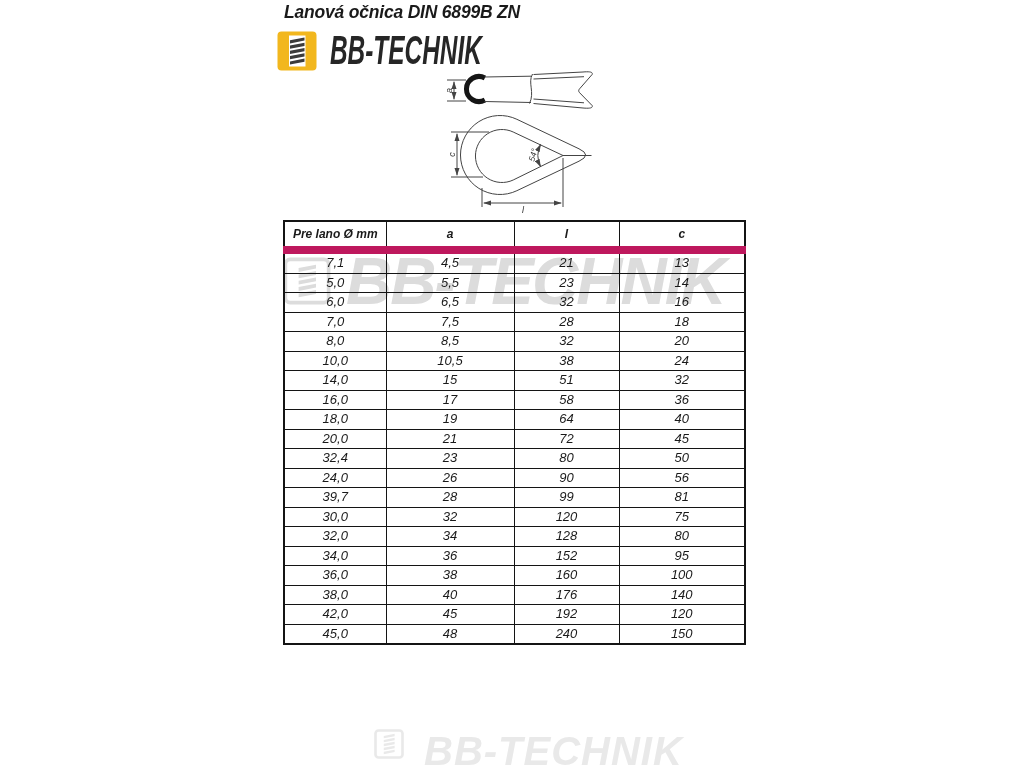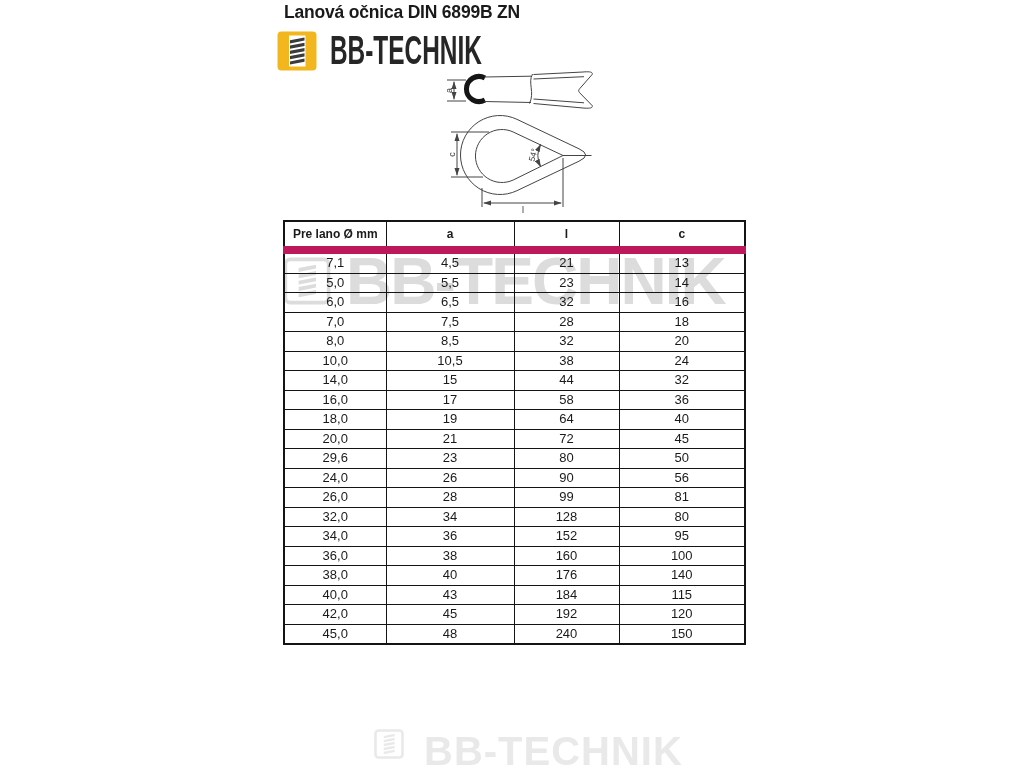--- a/index.html
+++ b/index.html
@@ -5,7 +5,7 @@
   html,body { margin:0; padding:0; background:#ffffff; }
   .page {
     position:relative; width:1024px; height:768px; background:#ffffff;
-    font-family:"Liberation Sans", sans-serif; color:#1a1a1a; overflow:hidden;
+    font-family:"Liberation Sans", sans-serif; color:#1a1a1a; overflow:hidden;font-style:italic;
   }
   .title {
     position:absolute; left:284px; top:2px;

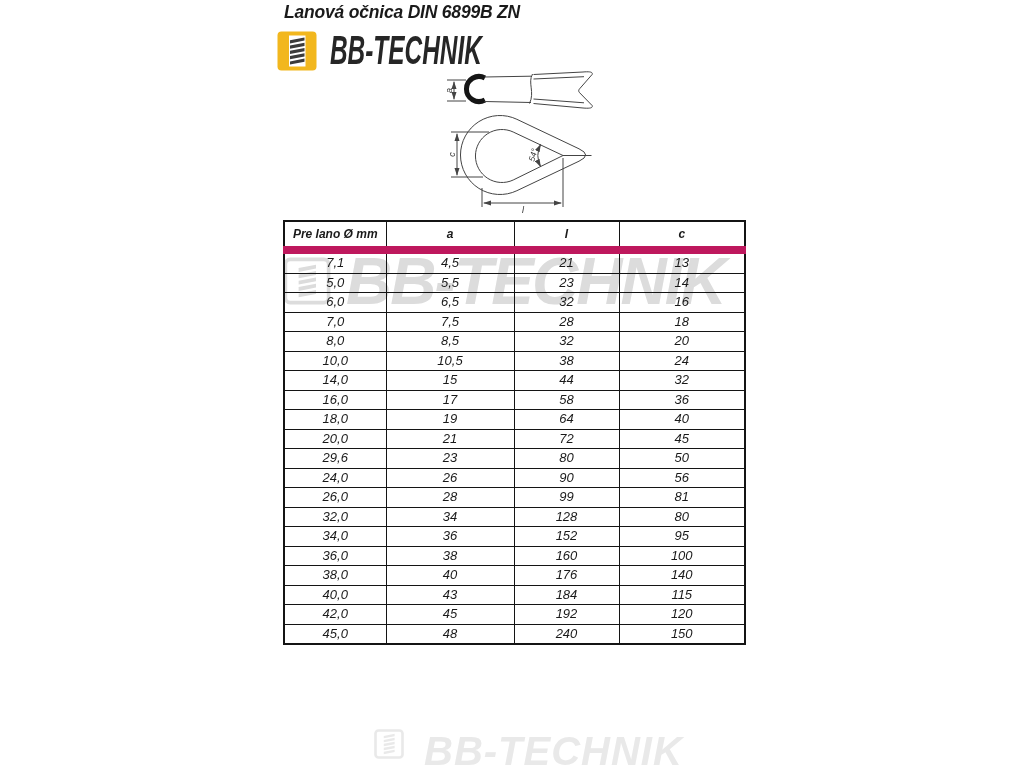--- a/index.html
+++ b/index.html
@@ -167,7 +167,7 @@
         <tr>
           <td>14,0</td>
           <td>15</td>
-          <td>44</td>
+          <td>51</td>
           <td>32</td>
         </tr>
         <tr>

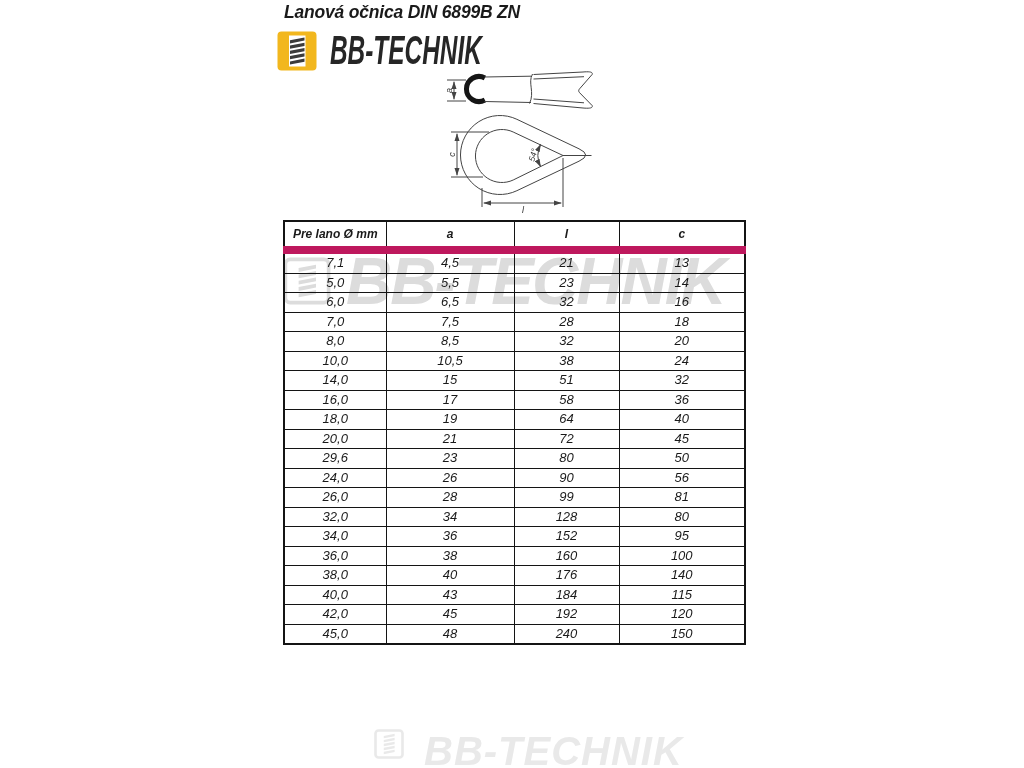--- a/index.html
+++ b/index.html
@@ -189,7 +189,7 @@
           <td>45</td>
         </tr>
         <tr>
-          <td>29,6</td>
+          <td>32,4</td>
           <td>23</td>
           <td>80</td>
           <td>50</td>

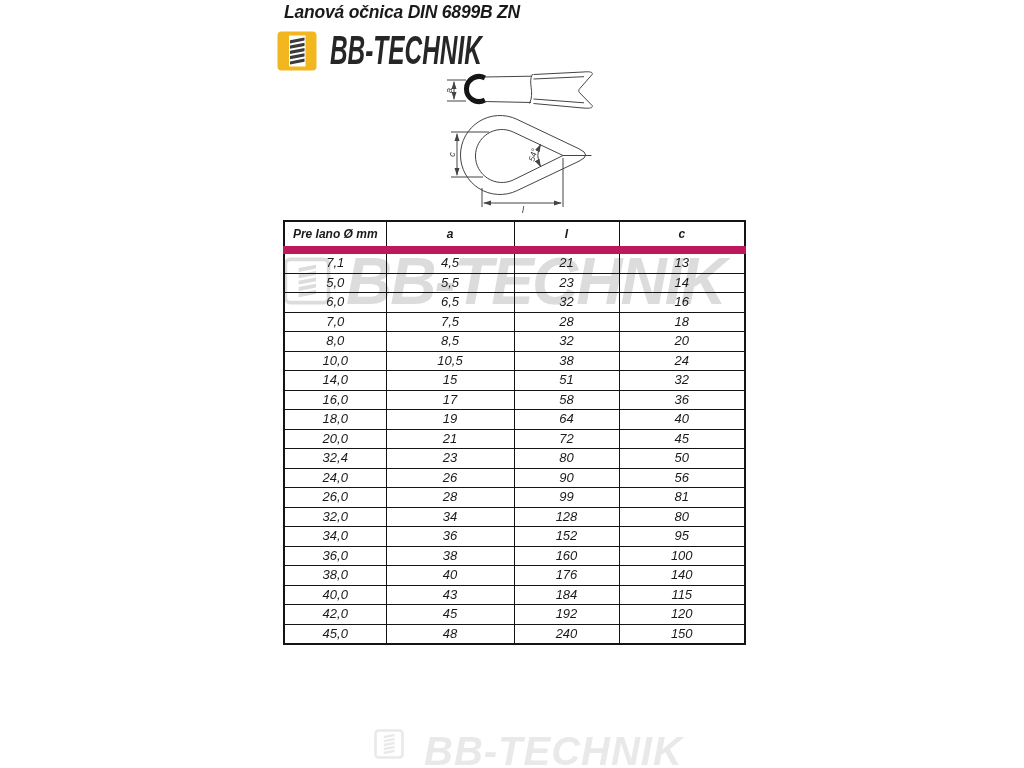--- a/index.html
+++ b/index.html
@@ -201,7 +201,7 @@
           <td>56</td>
         </tr>
         <tr>
-          <td>26,0</td>
+          <td>39,7</td>
           <td>28</td>
           <td>99</td>
           <td>81</td>

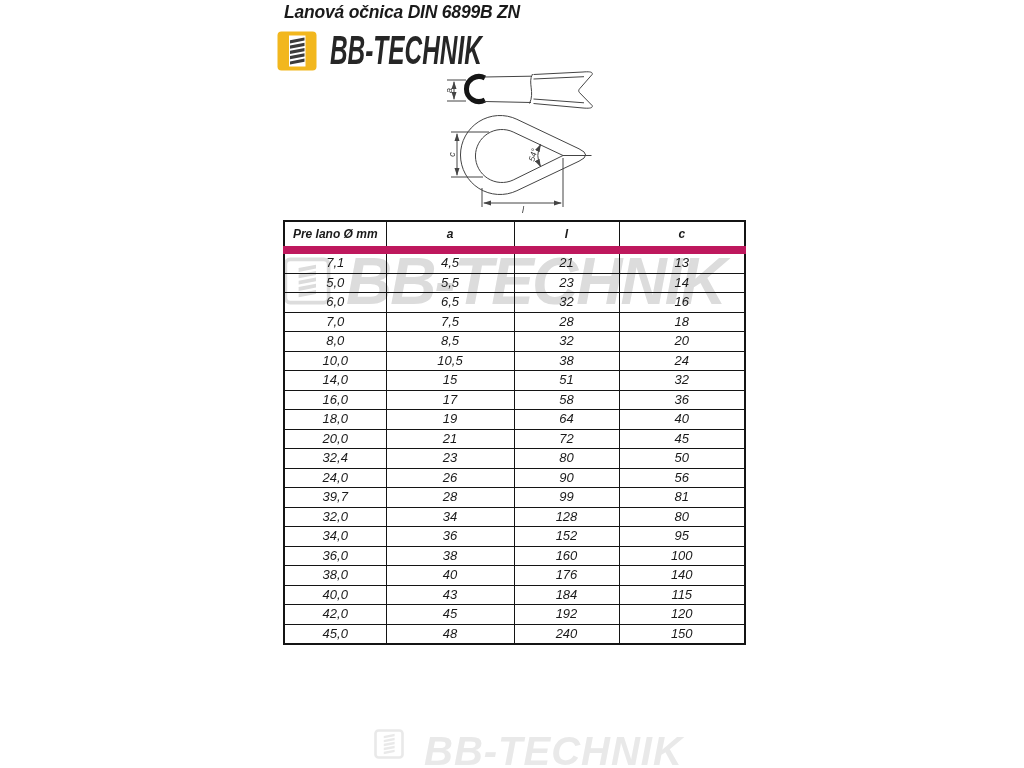--- a/index.html
+++ b/index.html
@@ -207,6 +207,12 @@
           <td>81</td>
         </tr>
         <tr>
+          <td>30,0</td>
+          <td>32</td>
+          <td>120</td>
+          <td>75</td>
+        </tr>
+        <tr>
           <td>32,0</td>
           <td>34</td>
           <td>128</td>

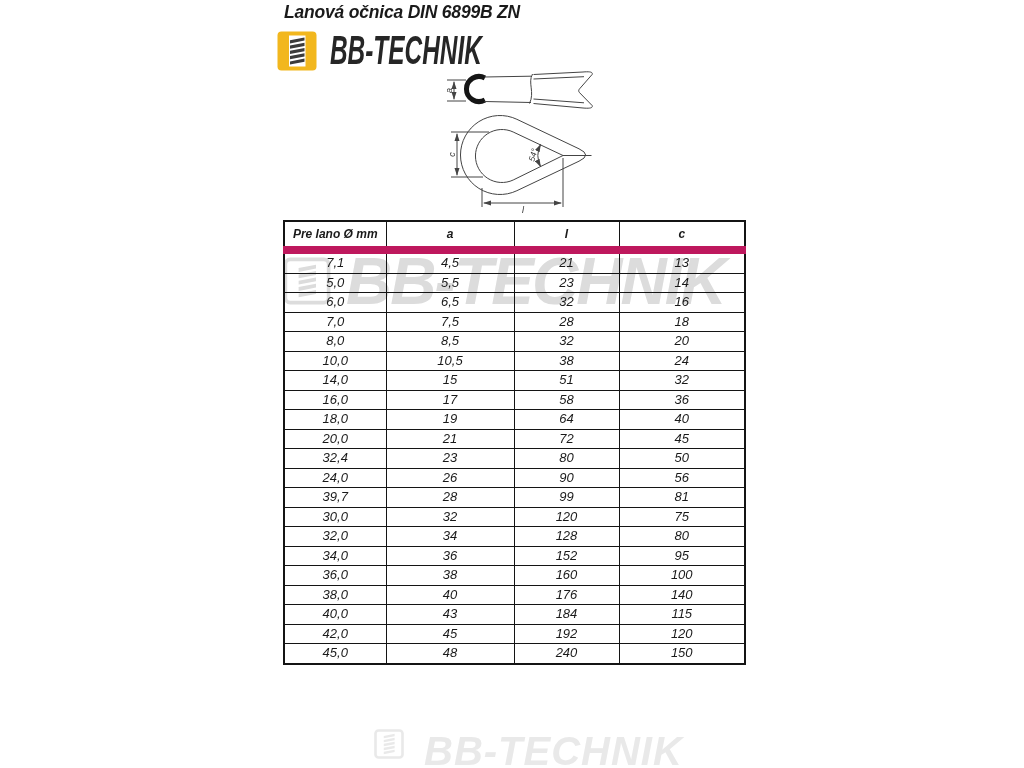--- a/index.html
+++ b/index.html
@@ -237,12 +237,6 @@
           <td>140</td>
         </tr>
         <tr>
-          <td>40,0</td>
-          <td>43</td>
-          <td>184</td>
-          <td>115</td>
-        </tr>
-        <tr>
           <td>42,0</td>
           <td>45</td>
           <td>192</td>

